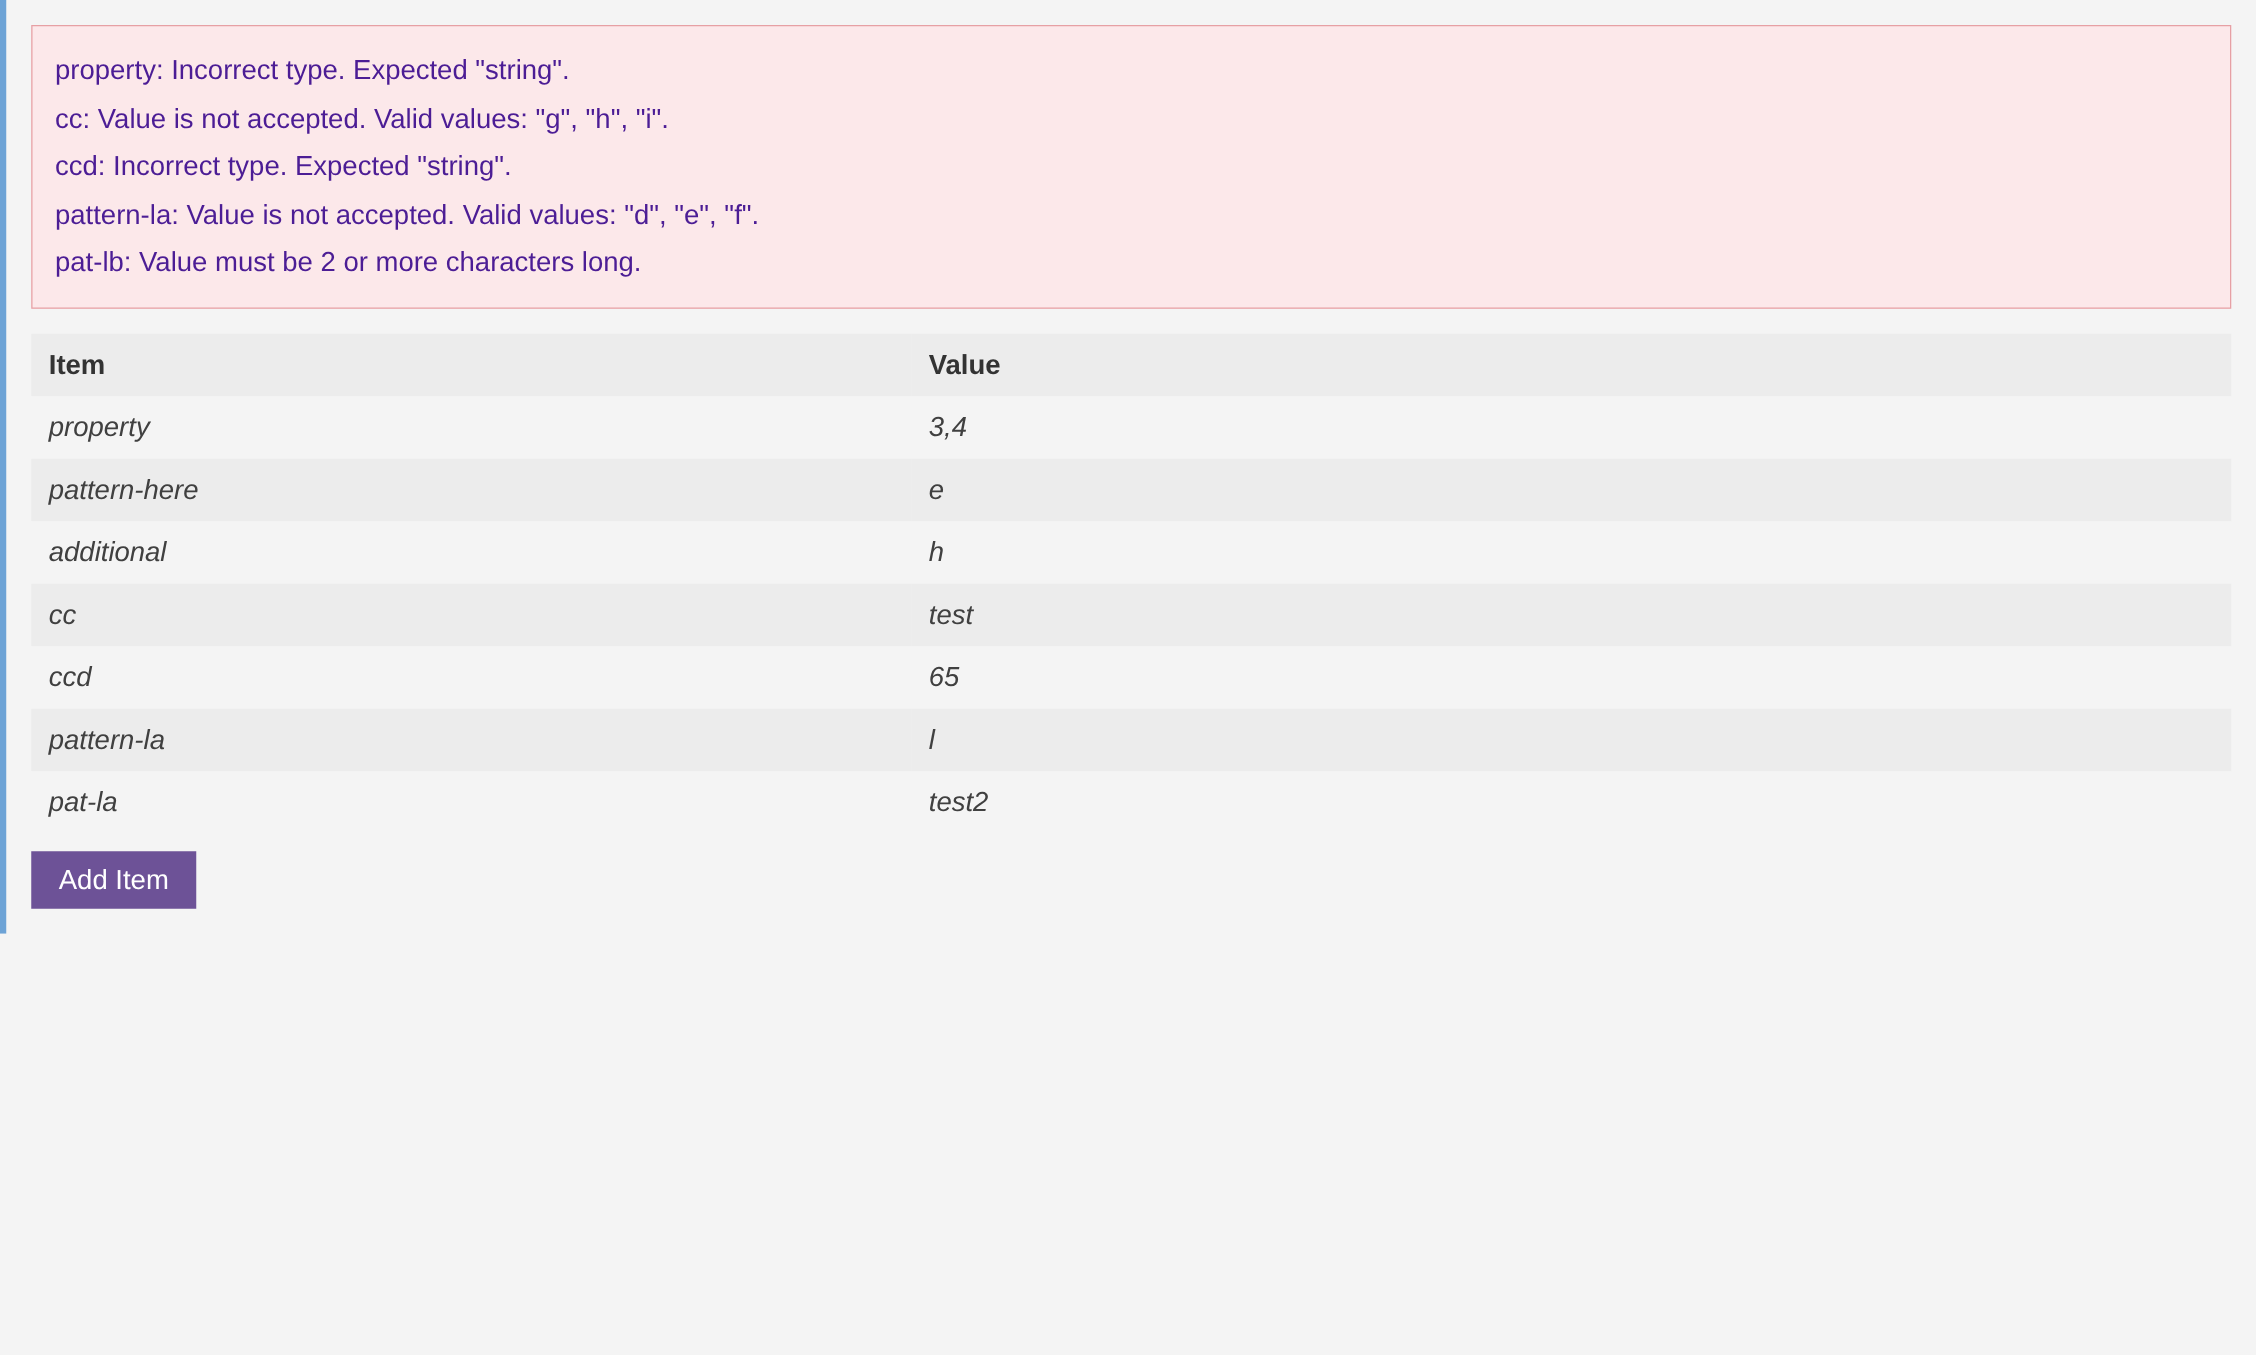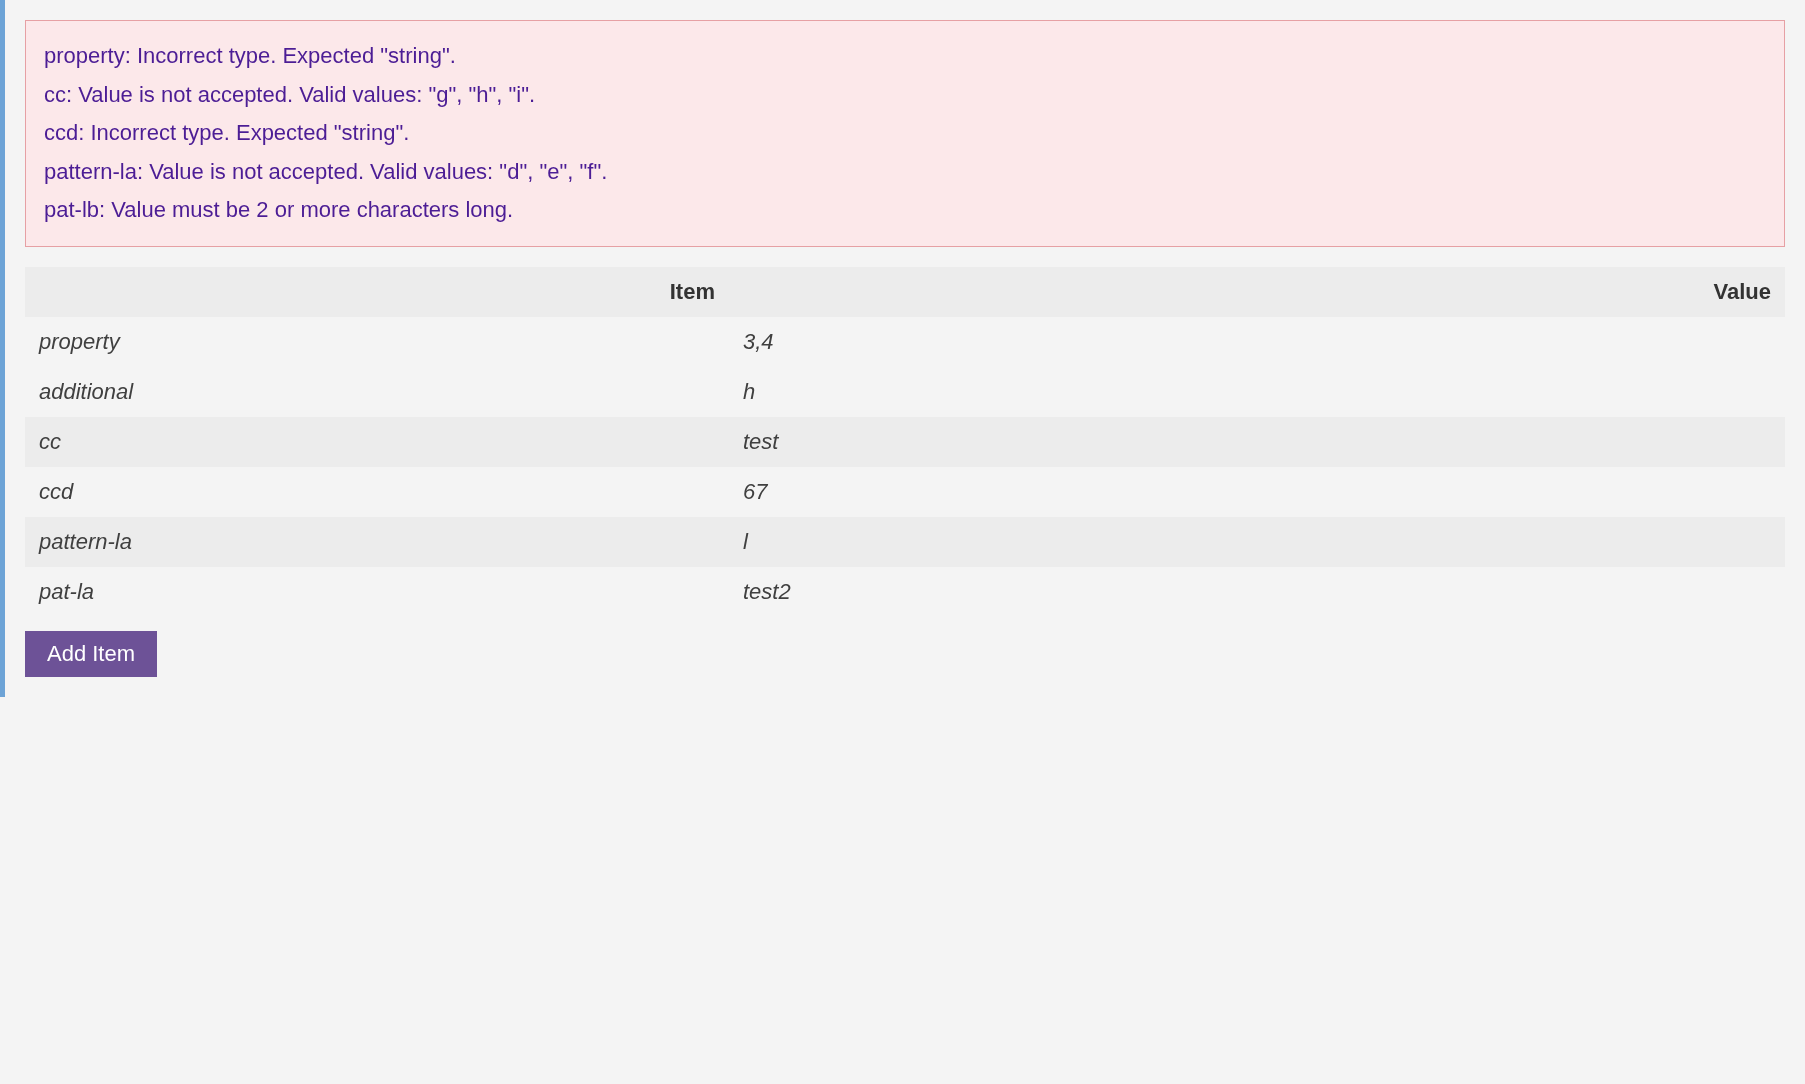--- a/index.html
+++ b/index.html
@@ -44,7 +44,7 @@
     }
 
     table.kv-table th {
-      text-align: right;
+      text-align: left;
       font-weight: 600;
       background: #ececec;
       padding: 12px 14px;

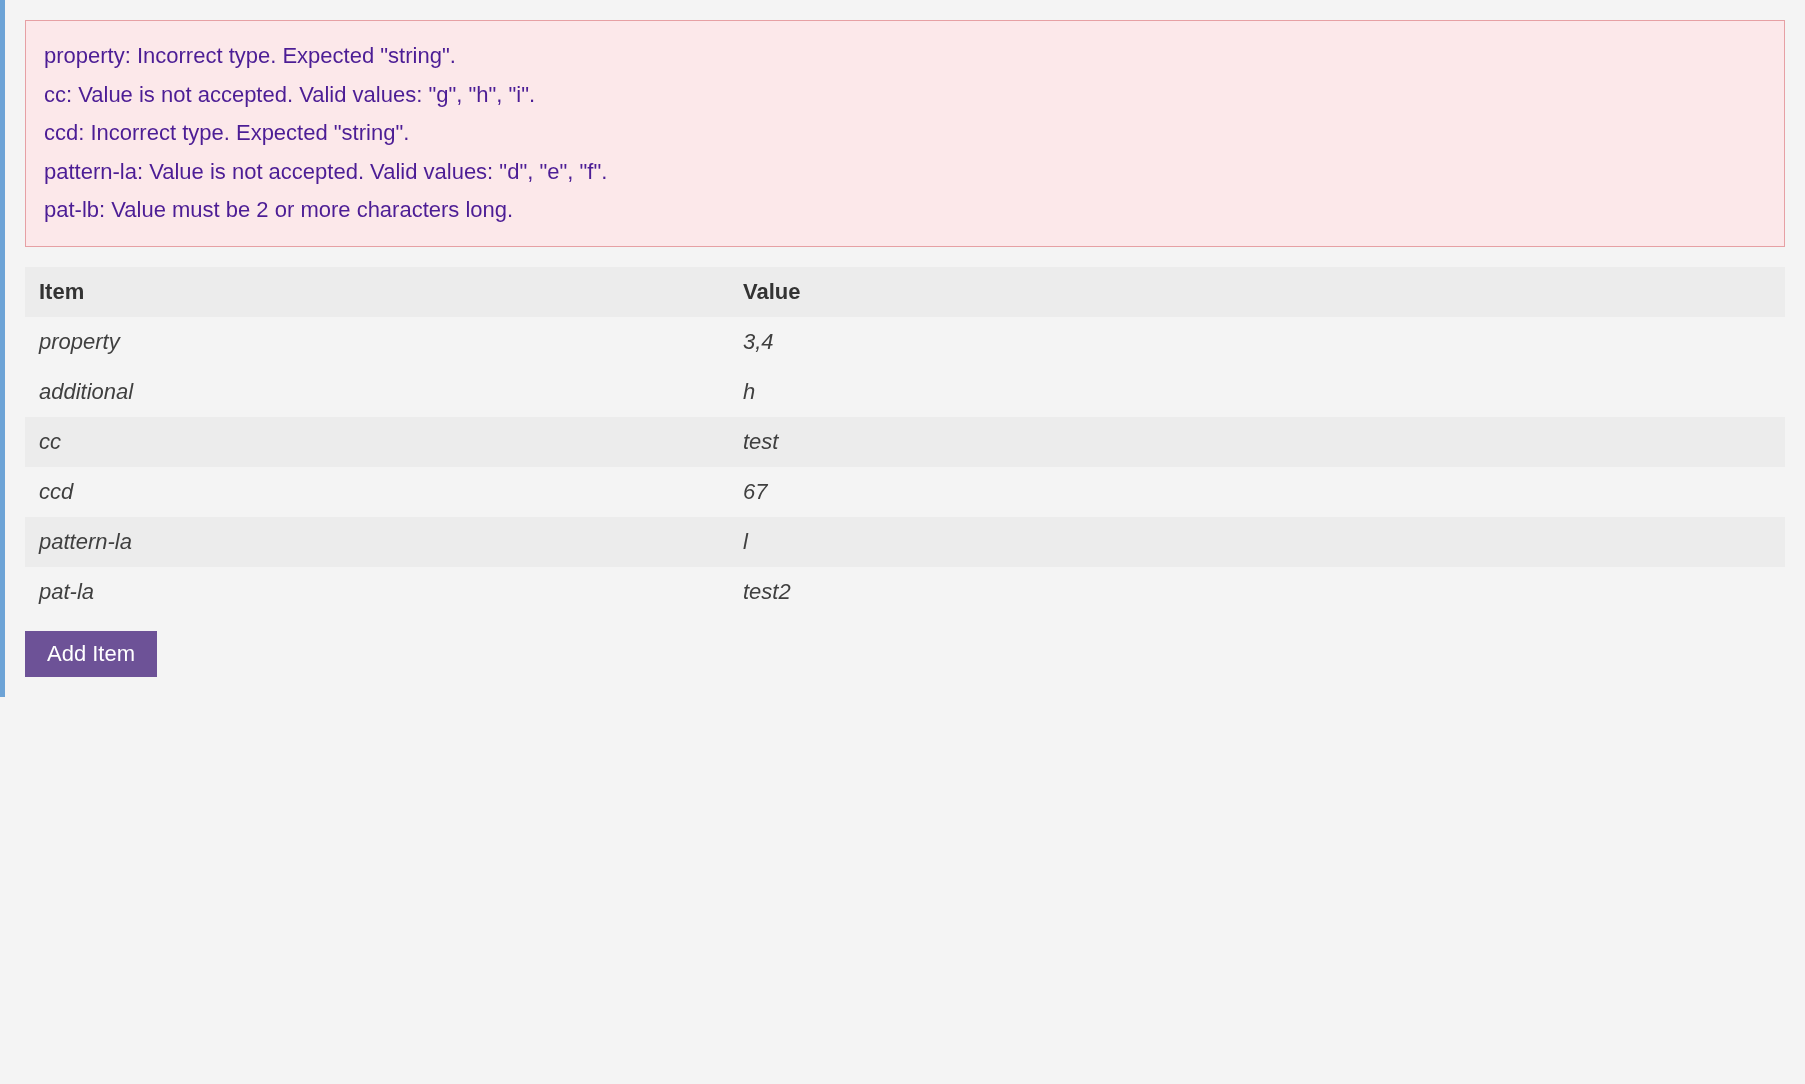--- a/index.html
+++ b/index.html
@@ -112,6 +112,10 @@
         <td>property</td>
         <td>3,4</td>
       </tr>
+      <tr class="row-odd">
+        <td>pattern-here</td>
+        <td>e</td>
+      </tr>
       <tr class="row-even">
         <td>additional</td>
         <td>h</td>

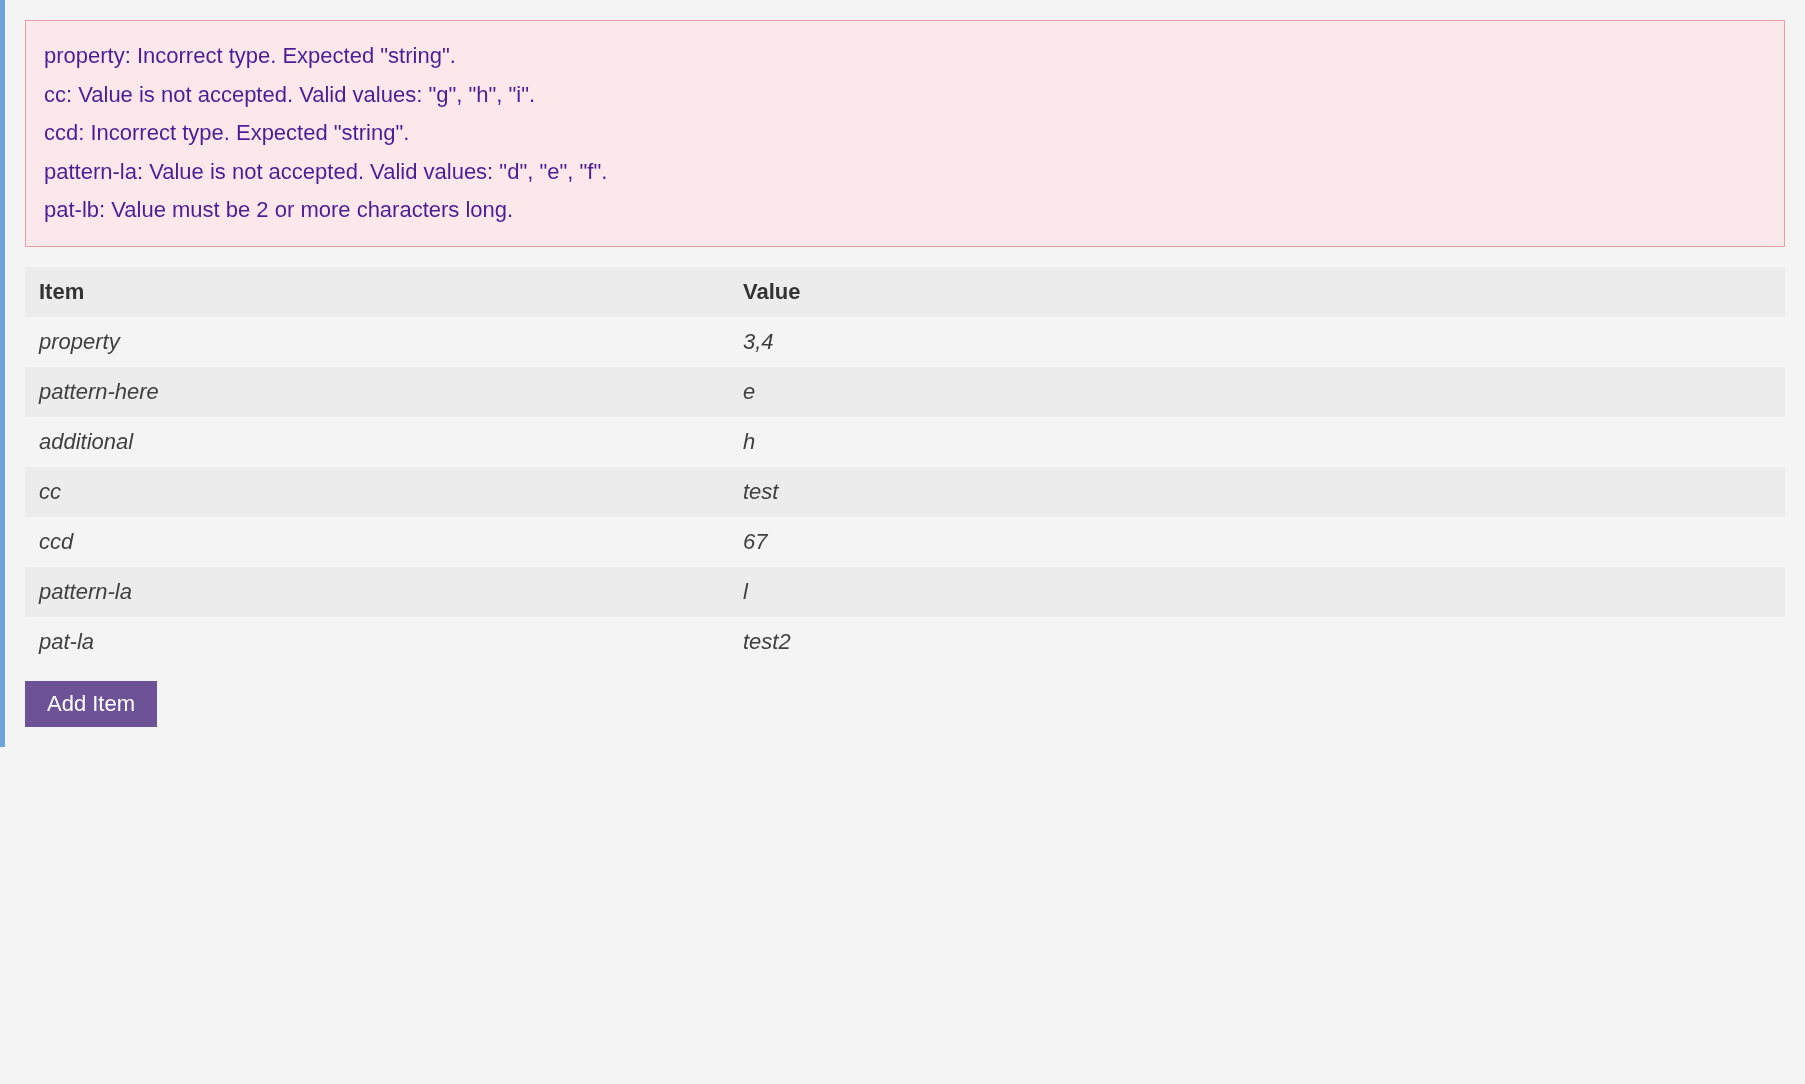--- a/index.html
+++ b/index.html
@@ -126,7 +126,7 @@
       </tr>
       <tr class="row-even">
         <td>ccd</td>
-        <td>67</td>
+        <td>65</td>
       </tr>
       <tr class="row-odd">
         <td>pattern-la</td>

